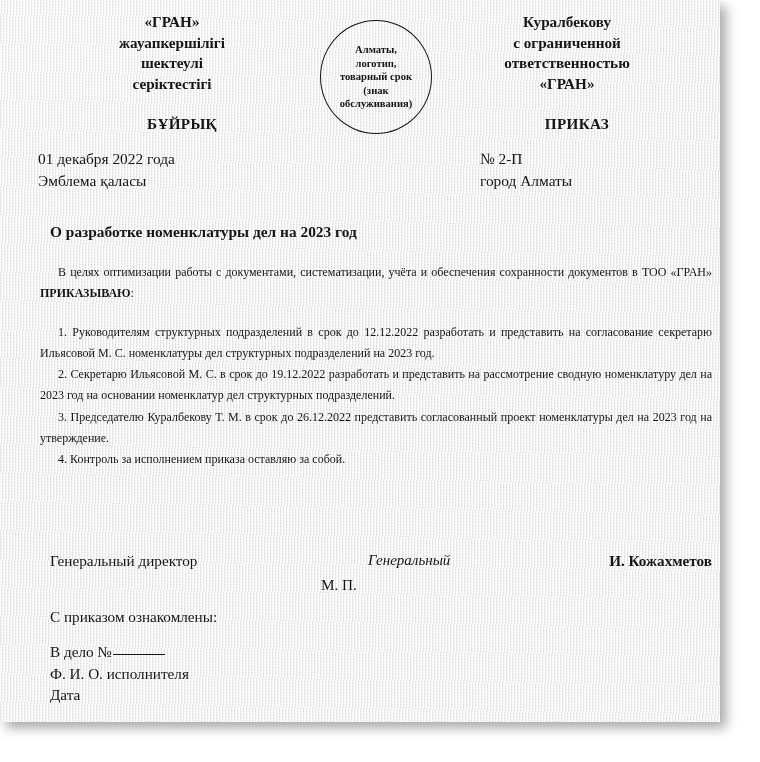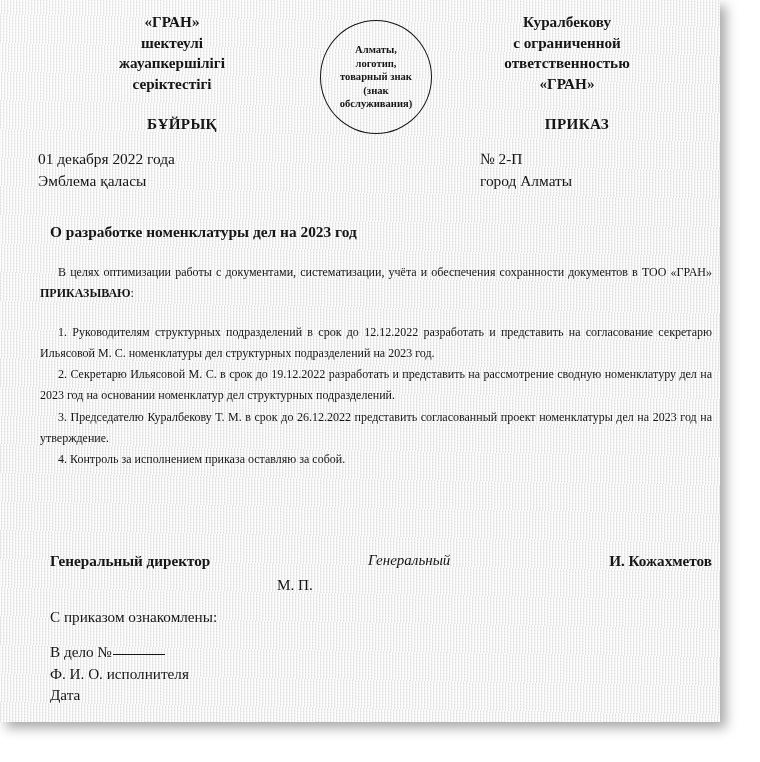--- a/index.html
+++ b/index.html
@@ -184,8 +184,8 @@
 
       <div class="hdr-col left">
         <div>«ГРАН»</div>
+        <div>жауапкершілігі</div>
         <div>шектеулі</div>
-        <div>жауапкершілігі</div>
         <div>серіктестігі</div>
         <div class="hdr-kind">БҰЙРЫҚ</div>
       </div>

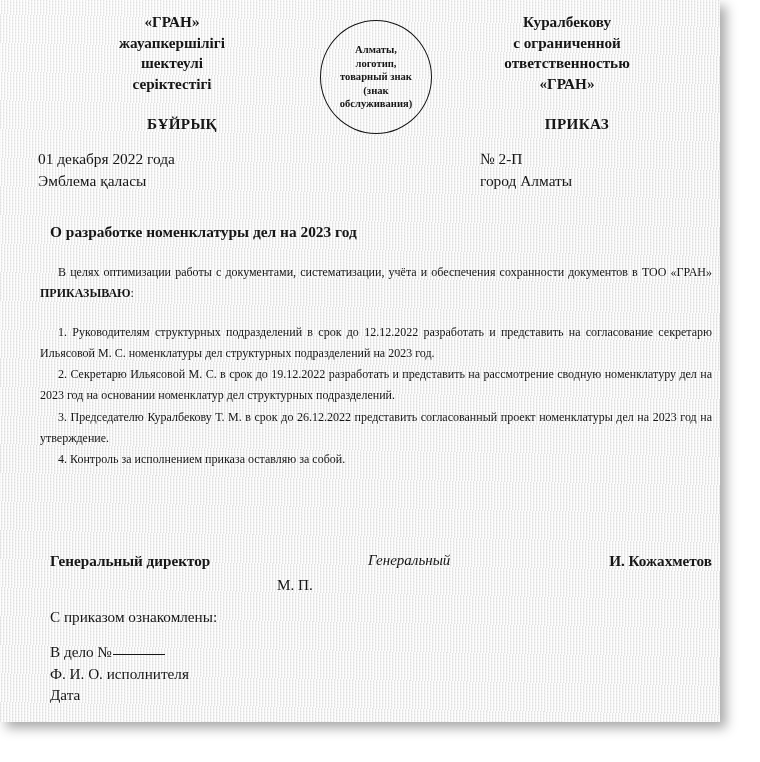--- a/index.html
+++ b/index.html
@@ -194,7 +194,7 @@
         <div class="emblem-text">
           <div>Алматы,</div>
           <div>логотип,</div>
-          <div>товарный знак</div>
+          <div>товарный срок</div>
           <div>(знак</div>
           <div>обслуживания)</div>
         </div>

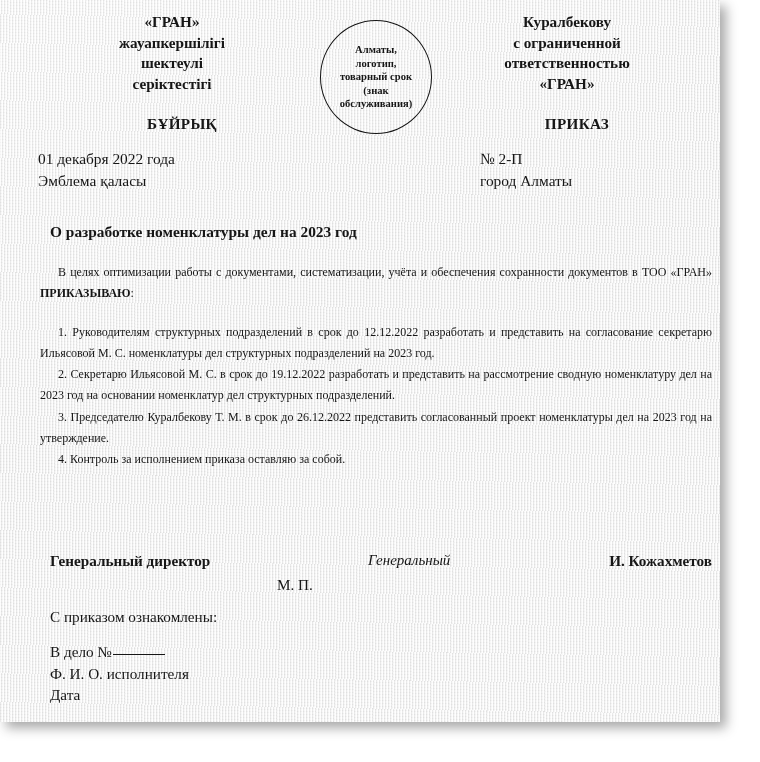--- a/index.html
+++ b/index.html
@@ -133,7 +133,7 @@
   }
   .sig .job {
     position: absolute; left: 50px; top: 0;
-    font-weight: bold;
+    font-weight: normal;
   }
   .sig .autograph {
     position: absolute; left: 368px; top: 0;

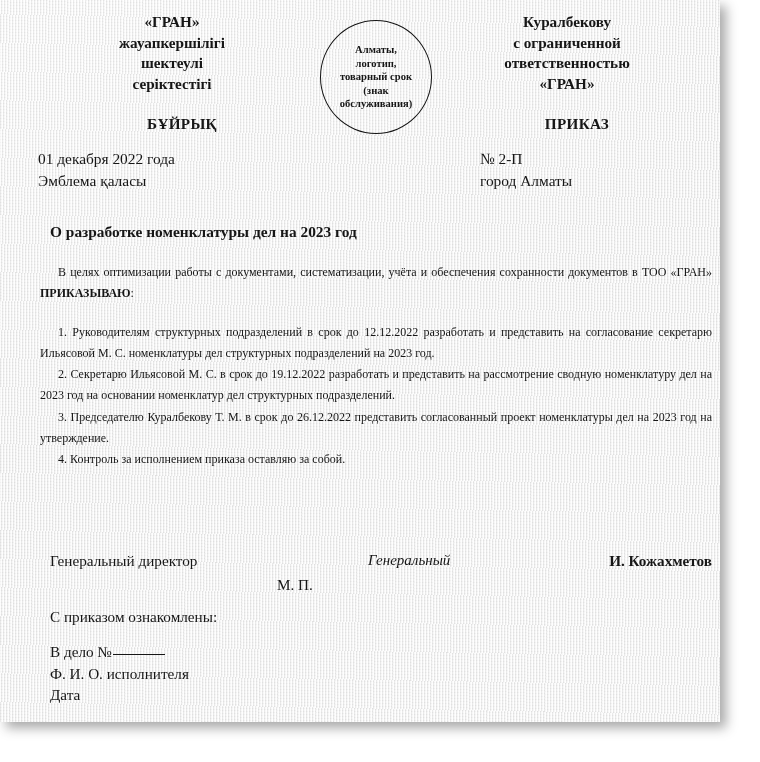--- a/index.html
+++ b/index.html
@@ -147,6 +147,7 @@
   .sig .stamp {
     position: absolute; left: 277px; top: 24px;
     font-size: 15.2px;
+    padding-left: 44px;
   }
 
   

